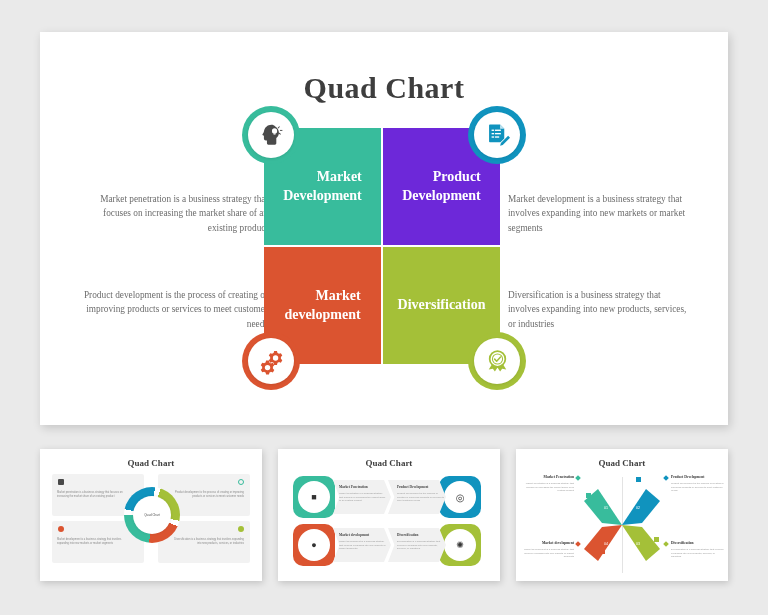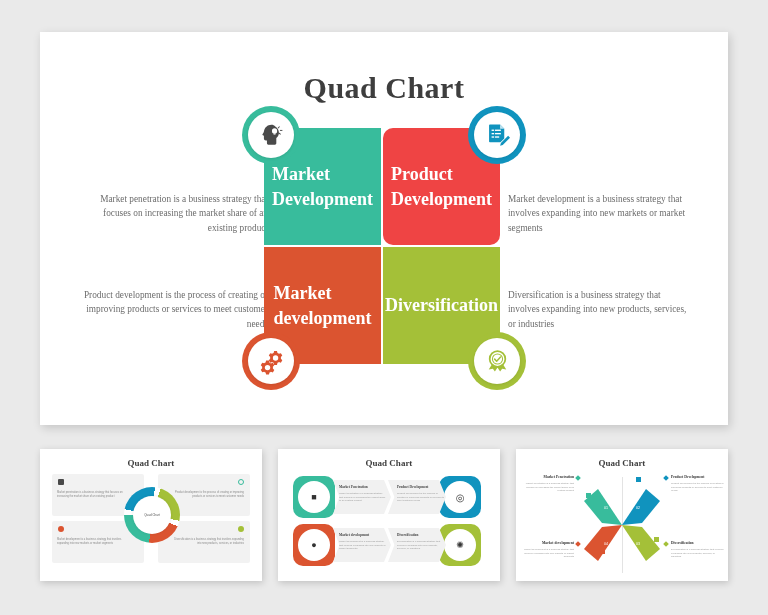--- a/index.html
+++ b/index.html
@@ -55,11 +55,11 @@
     display: flex;
     align-items: center;
     justify-content: center;
-    text-align: left;
+    text-align: right;
     color: #ffffff;
     font-family: "Liberation Serif", serif;
     font-weight: bold;
-    font-size: 18px;
+    font-size: 14px;
     line-height: 1.35;
     padding: 16px;
   }

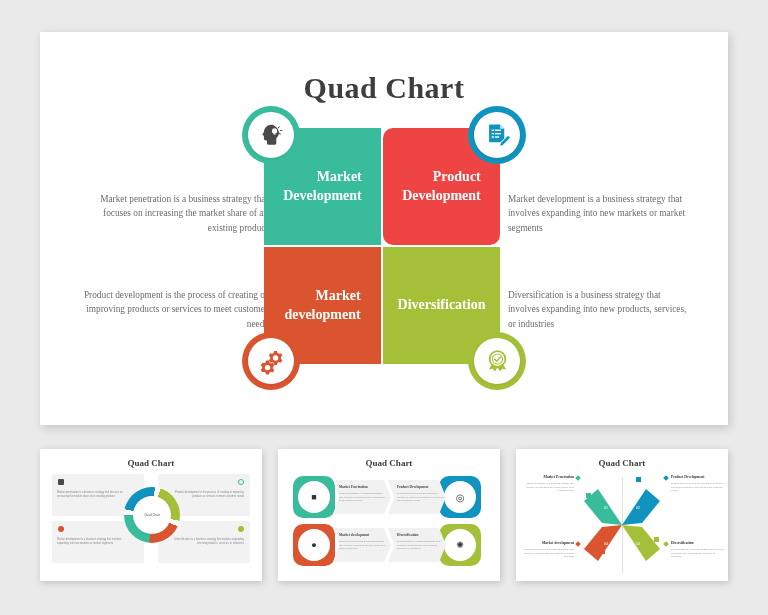--- a/index.html
+++ b/index.html
@@ -239,7 +239,7 @@
       </div>
     </div>
 
-    <div class="quad quad-tr" style="background:#ef4444;border-radius:10px;">
+    <div class="quad quad-tr" style="background:#6d28d9;">
       <div>
         <div>Product</div>
         <div>Development</div>

